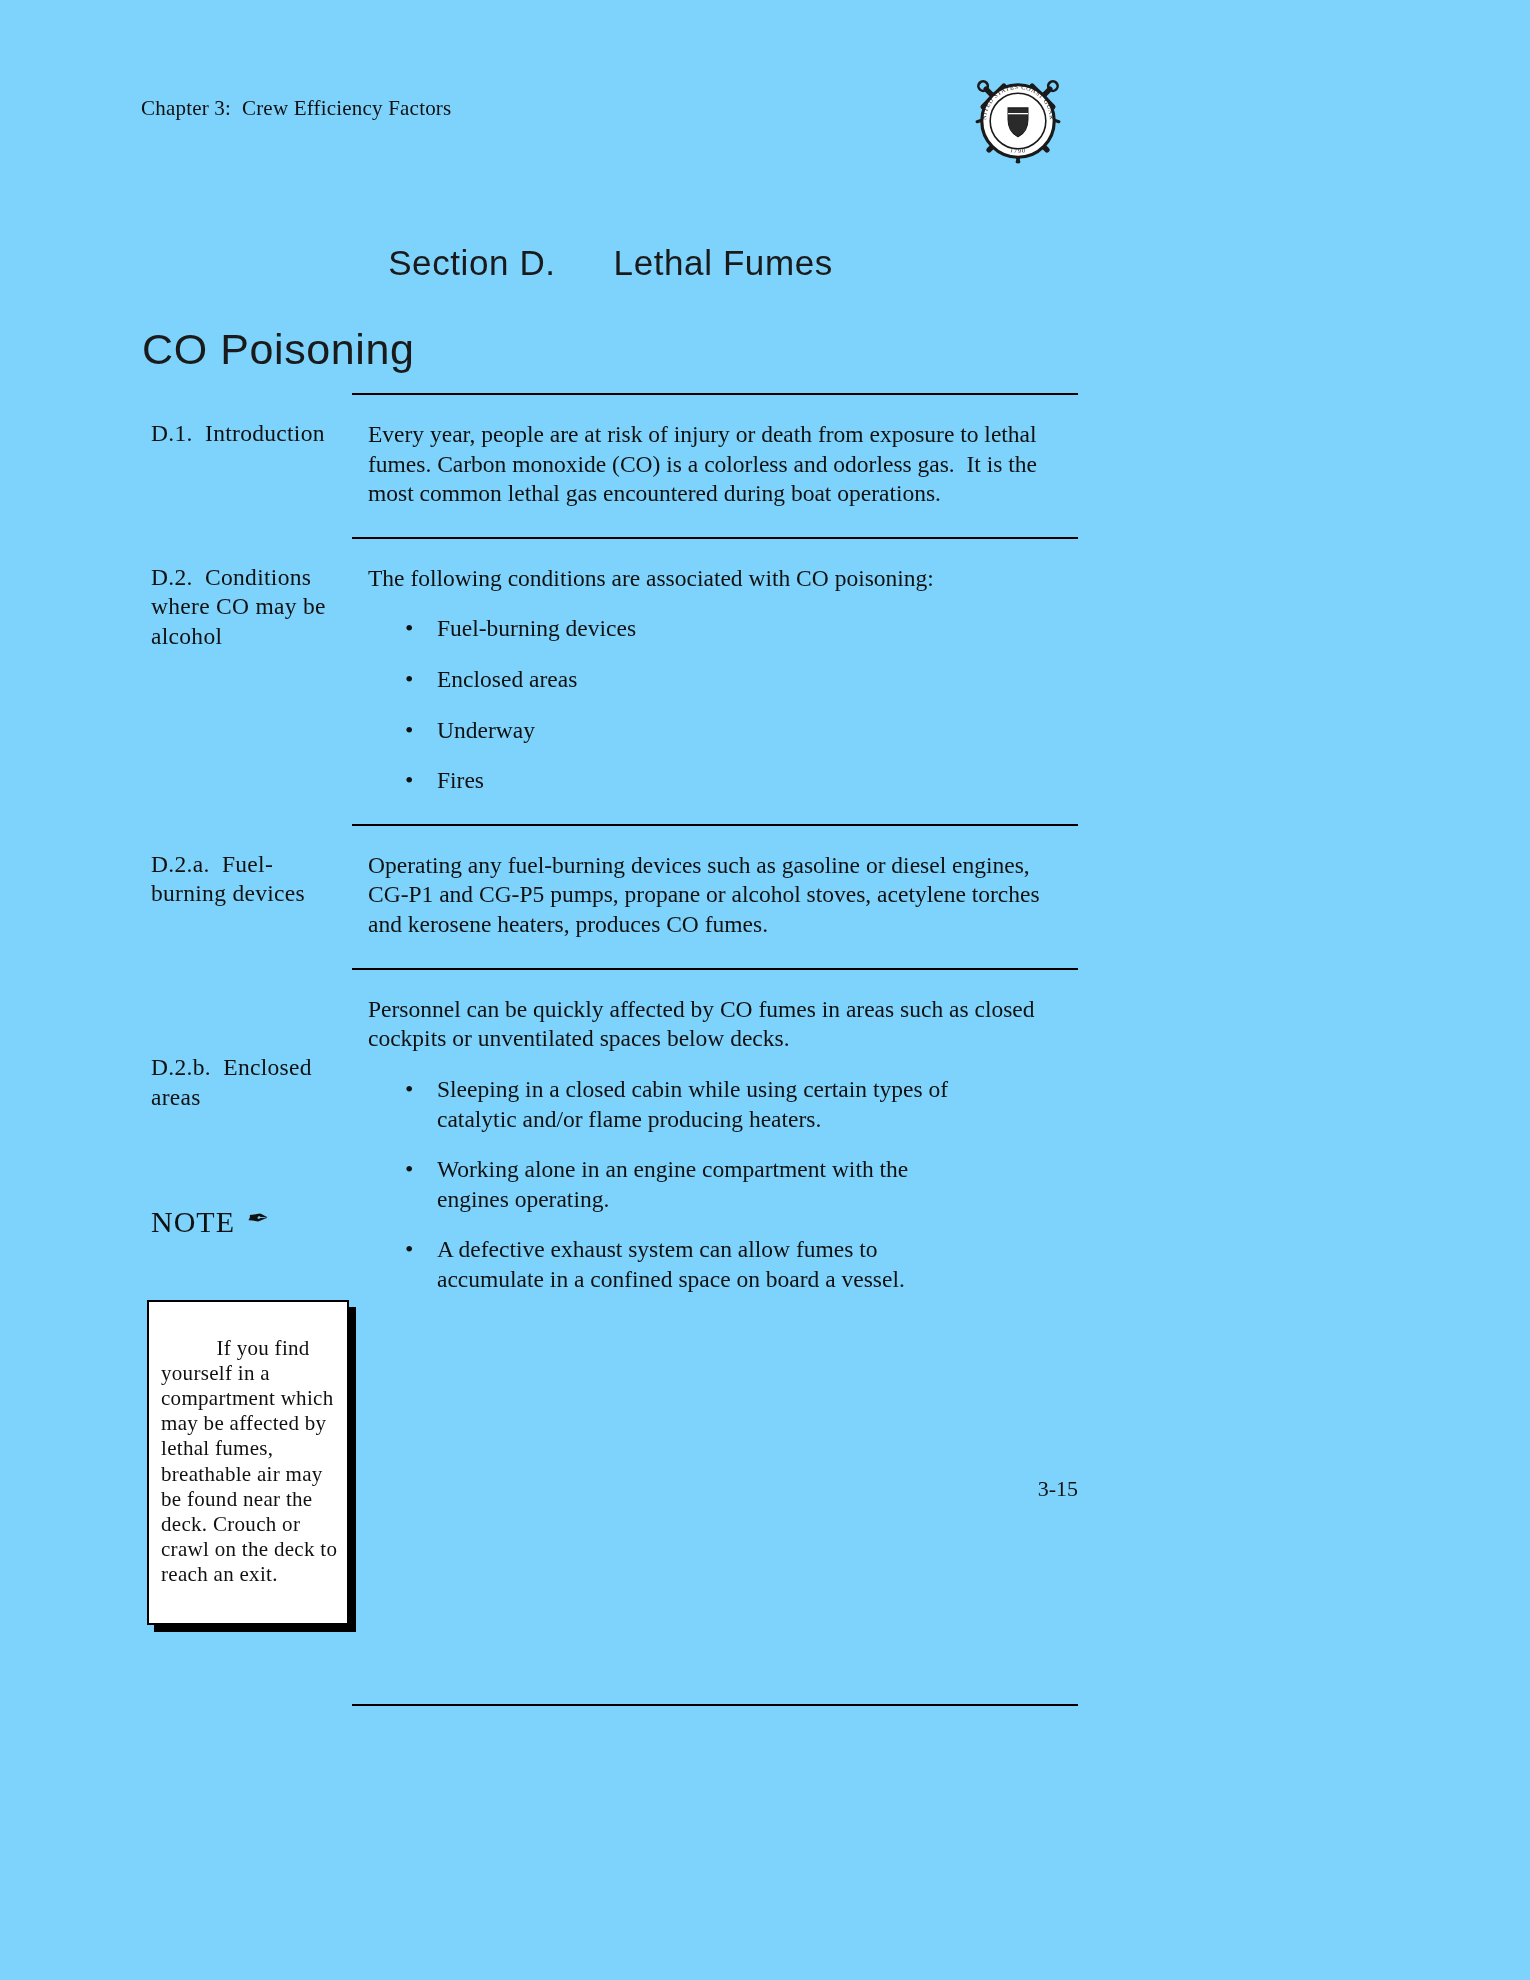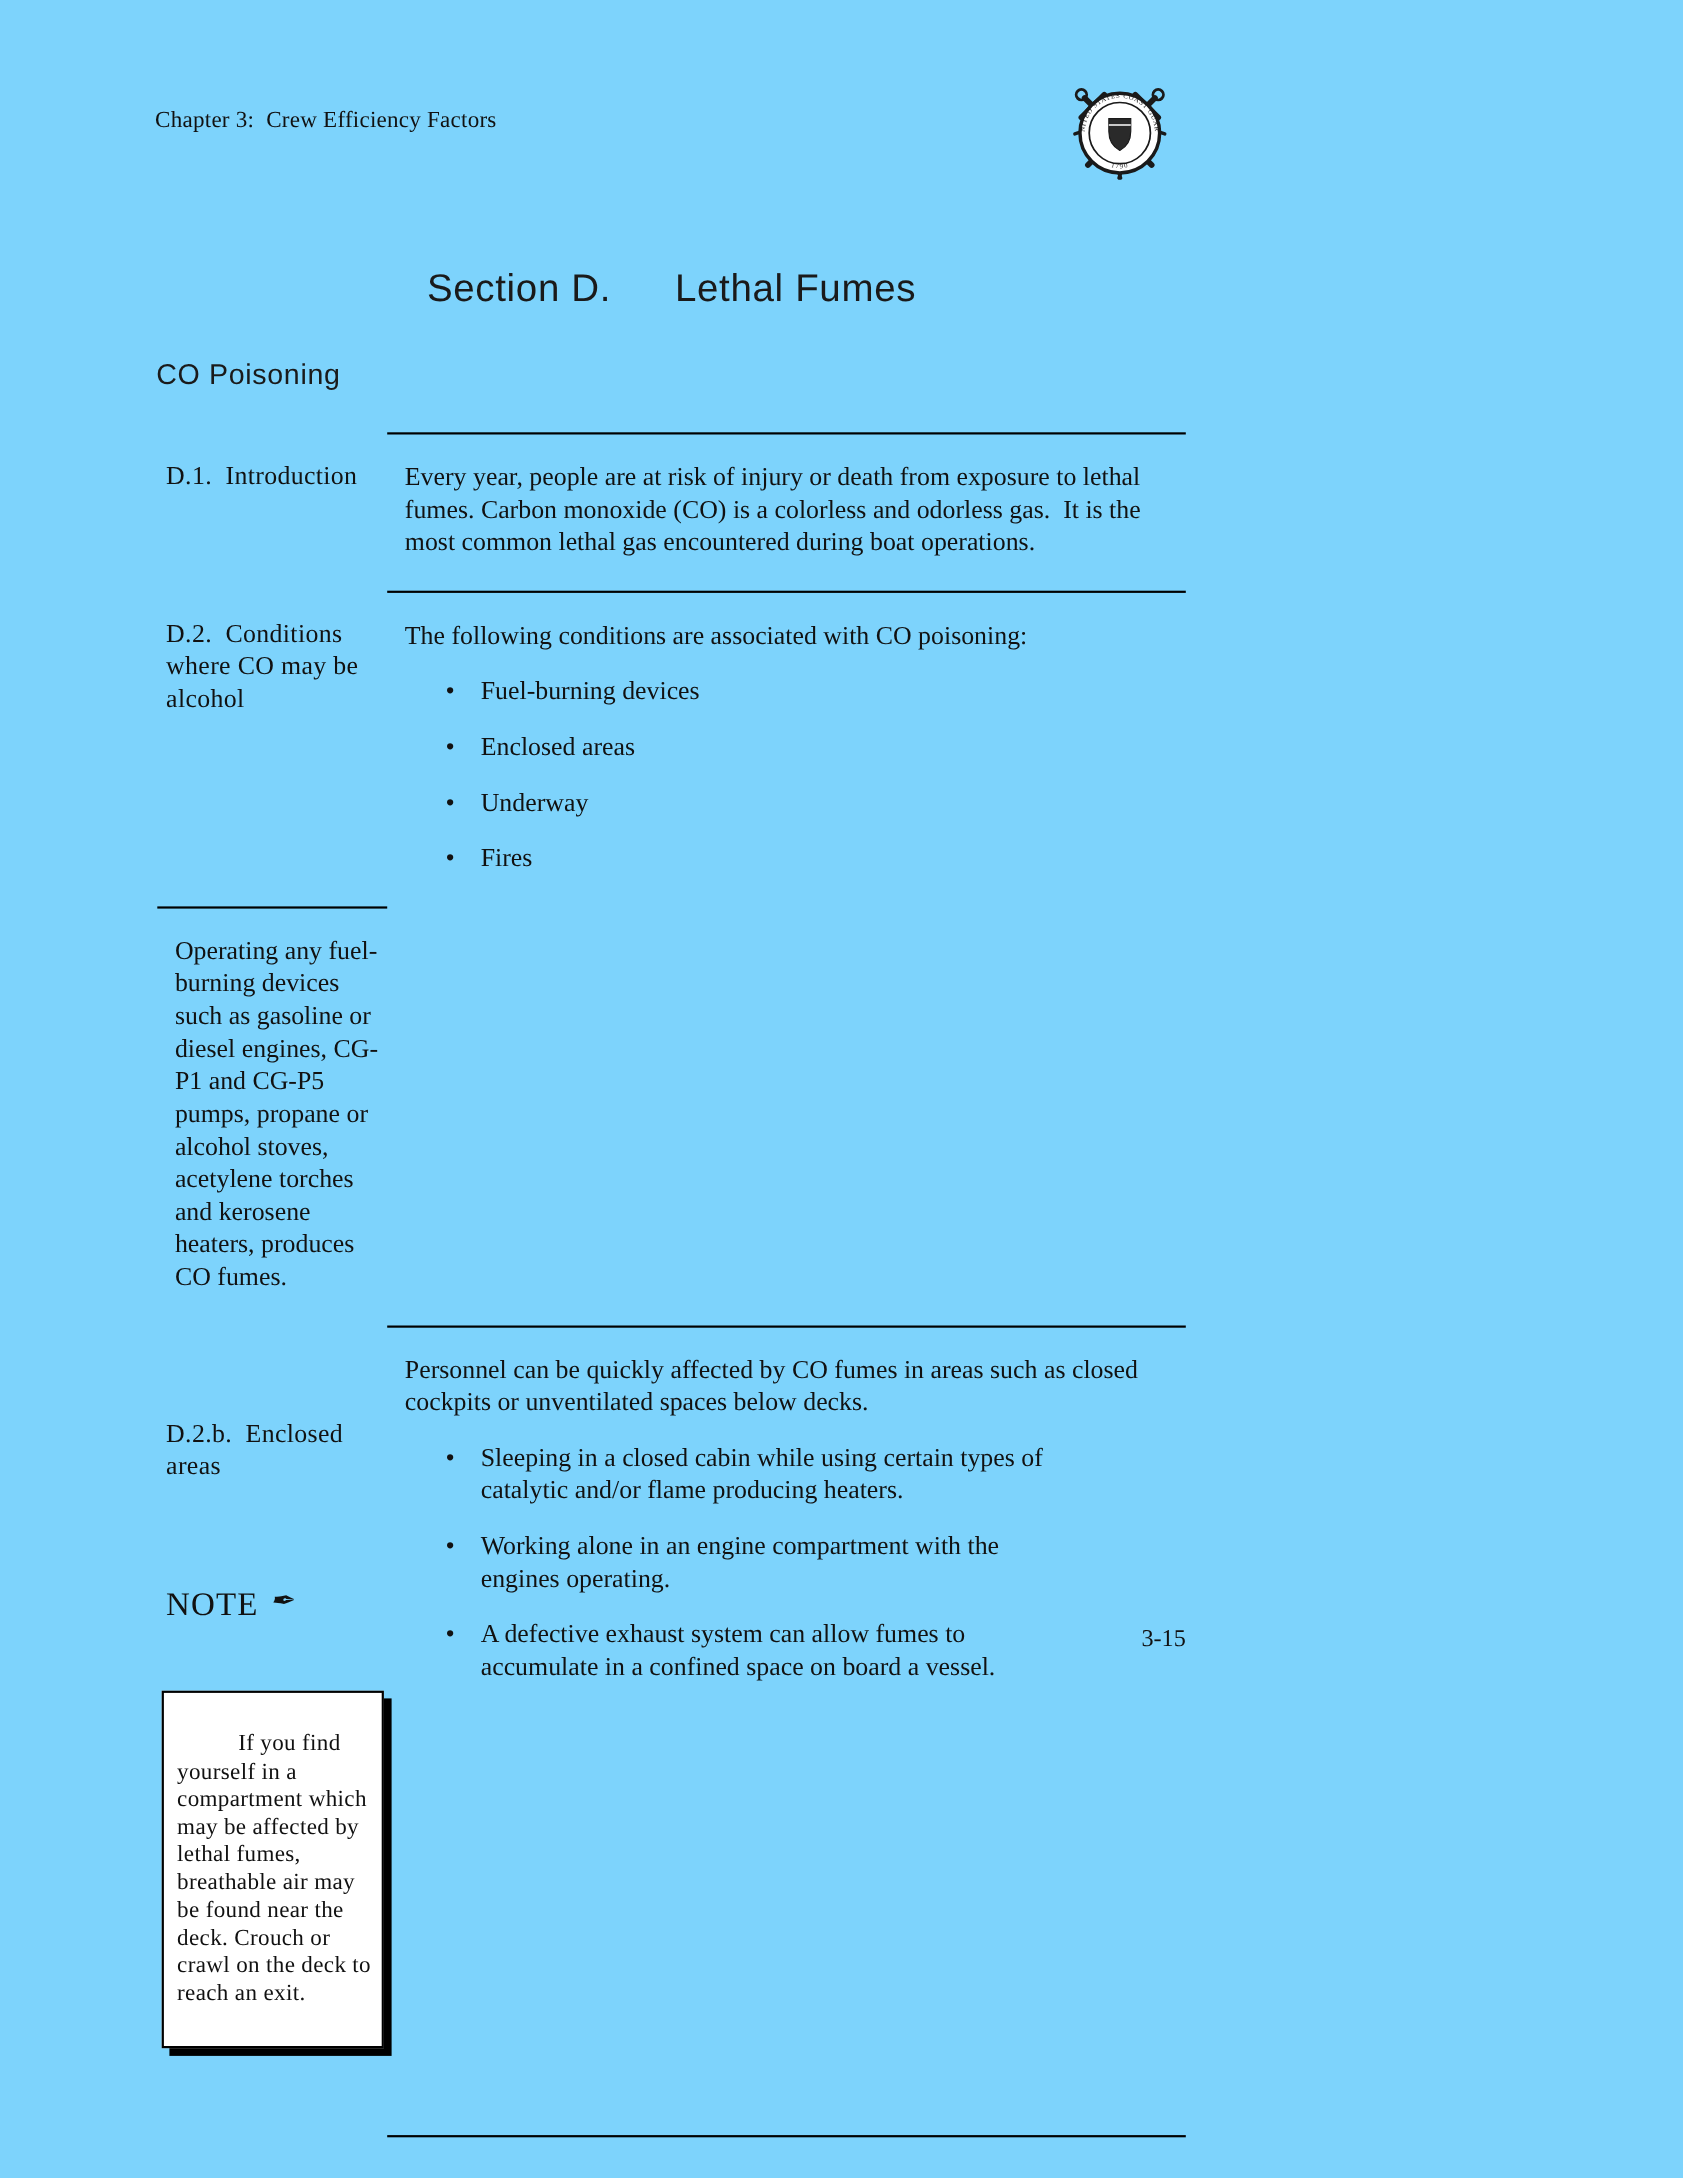--- a/index.html
+++ b/index.html
@@ -50,7 +50,7 @@
     left: 142px;
     top: 325px;
     font-family: "Liberation Sans", sans-serif;
-    font-size: 26px;
+    font-size: 43px;
     font-weight: 400;
     letter-spacing: 0.6px;
     color: #1a1a1a;

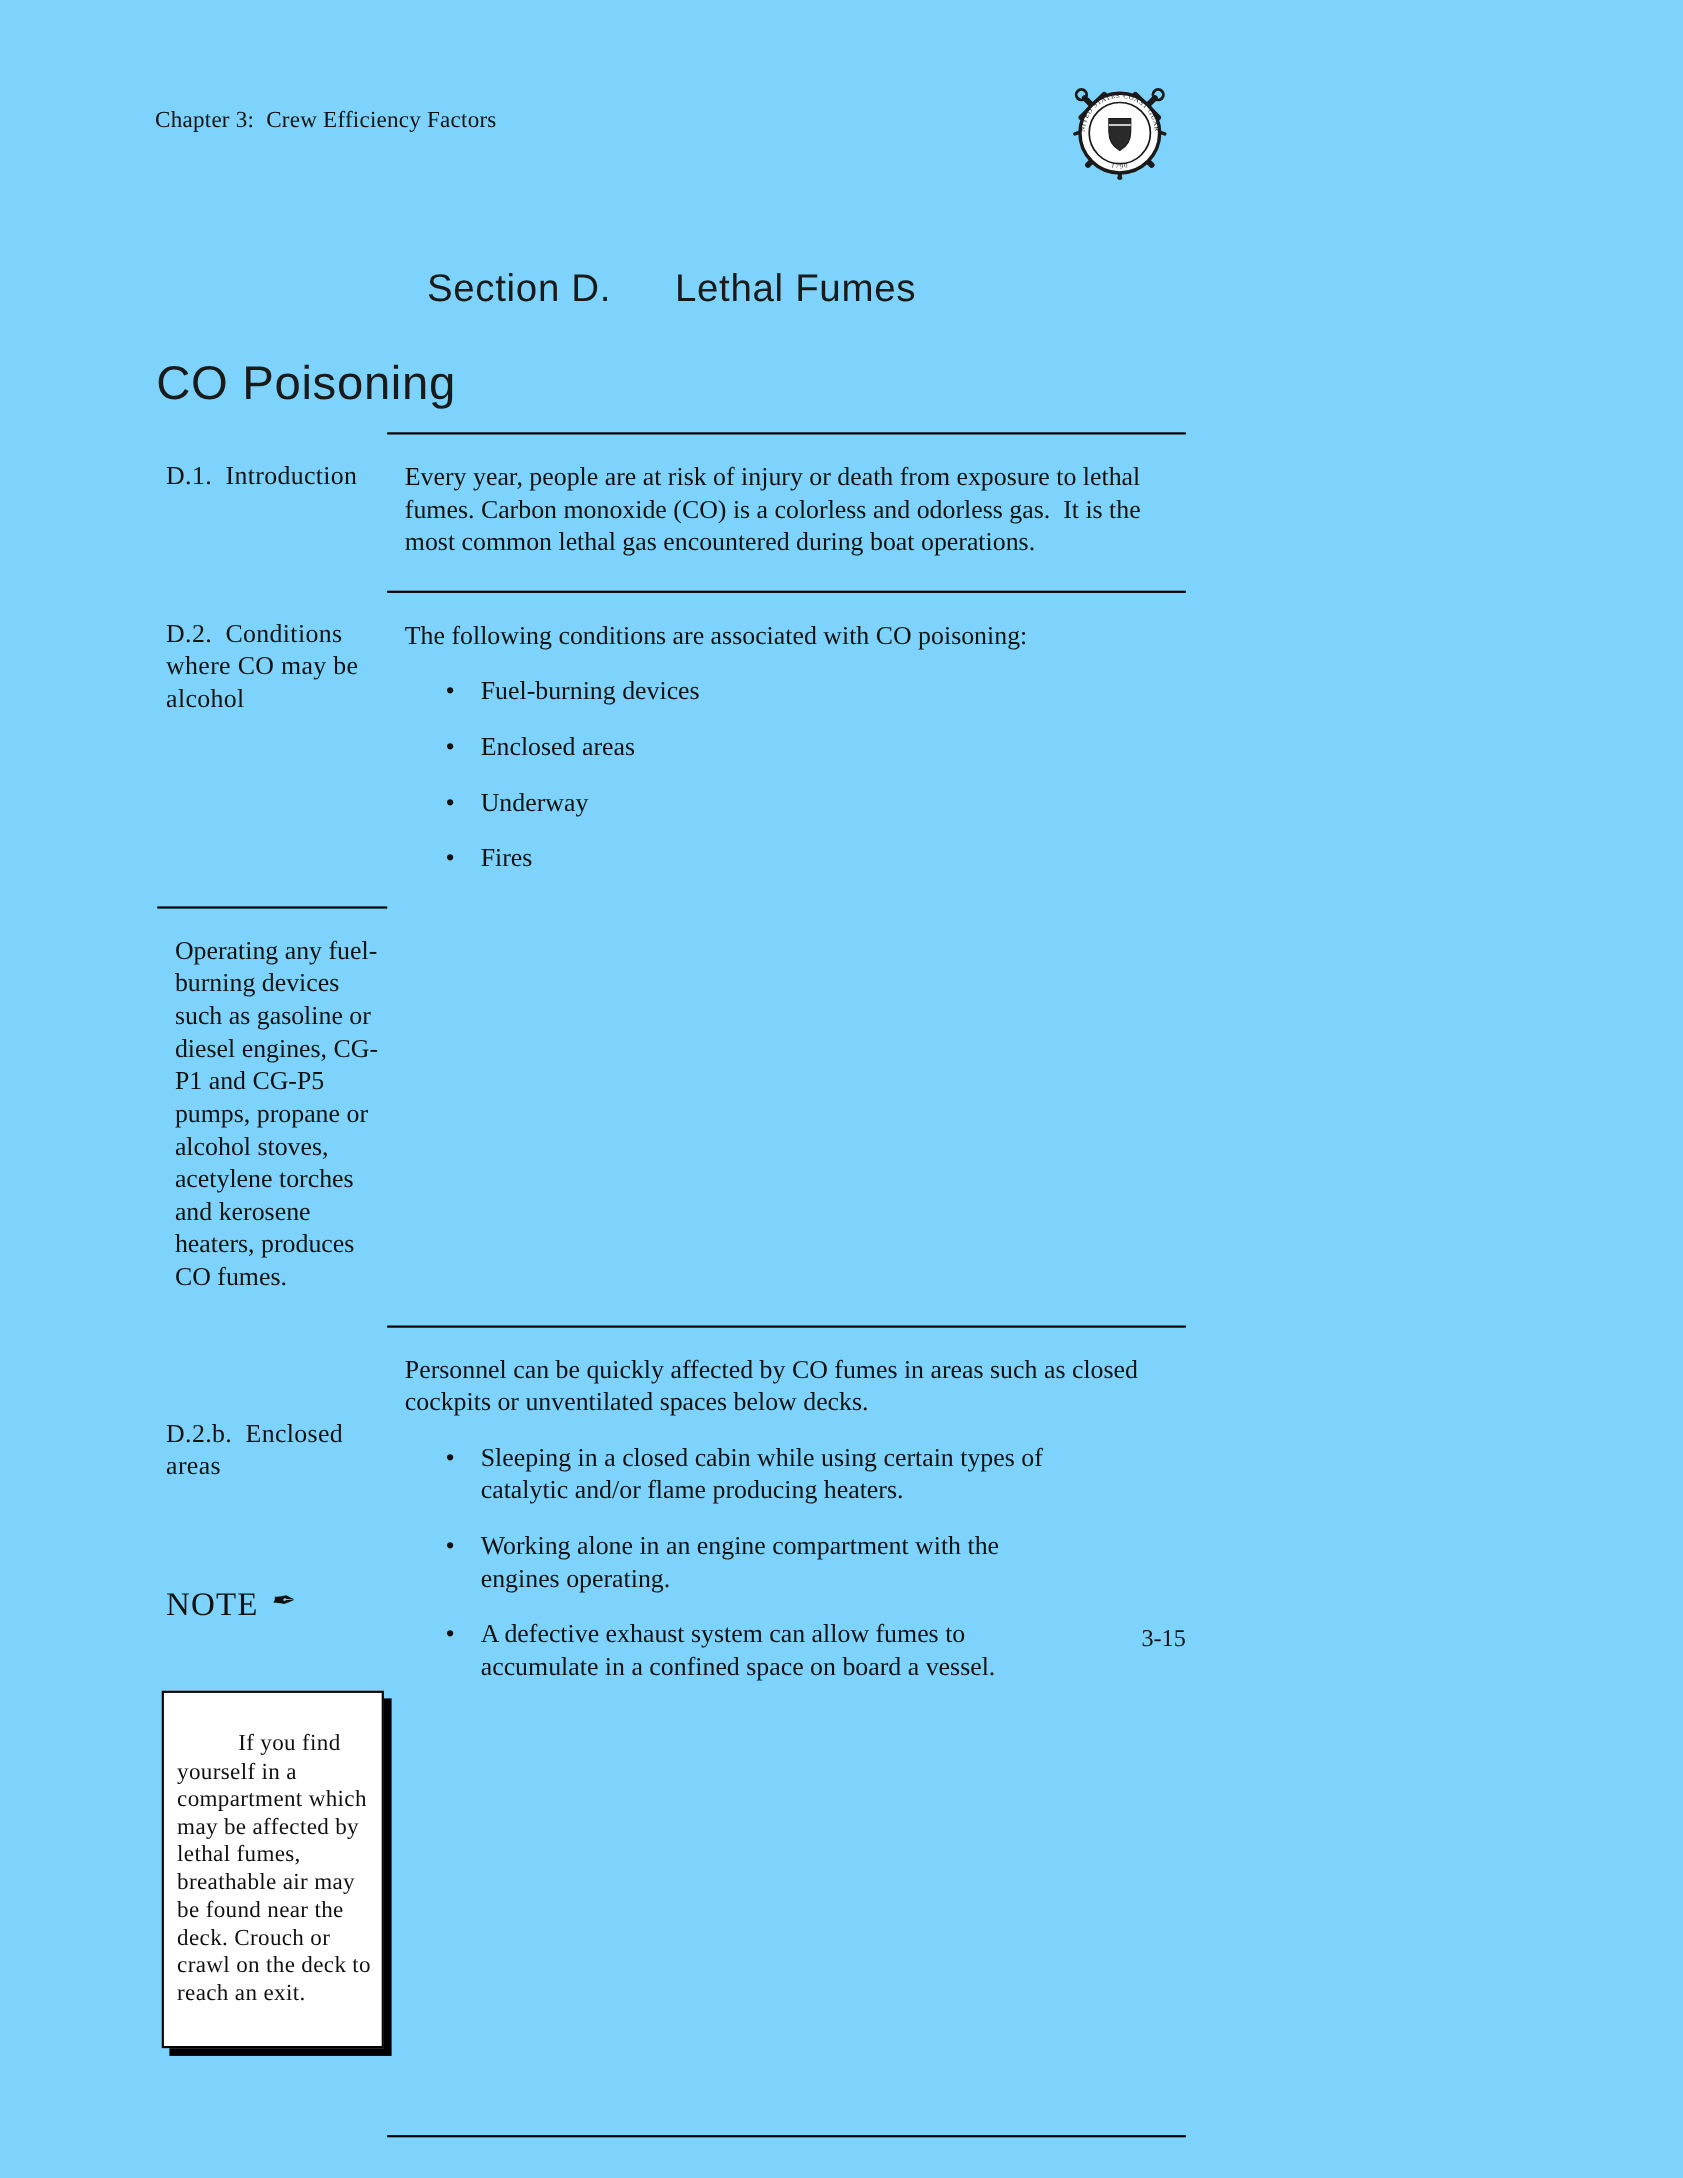--- a/index.html
+++ b/index.html
@@ -206,6 +206,7 @@
     </div>
 
     <div class="row">
+      <div class="label">D.2.a.  Fuel-burning devices</div>
       <div class="body">
         <p>Operating any fuel-burning devices such as gasoline or diesel engines, CG-P1 and CG-P5 pumps, propane or alcohol stoves, acetylene torches and kerosene heaters, produces CO fumes.</p>
       </div>

